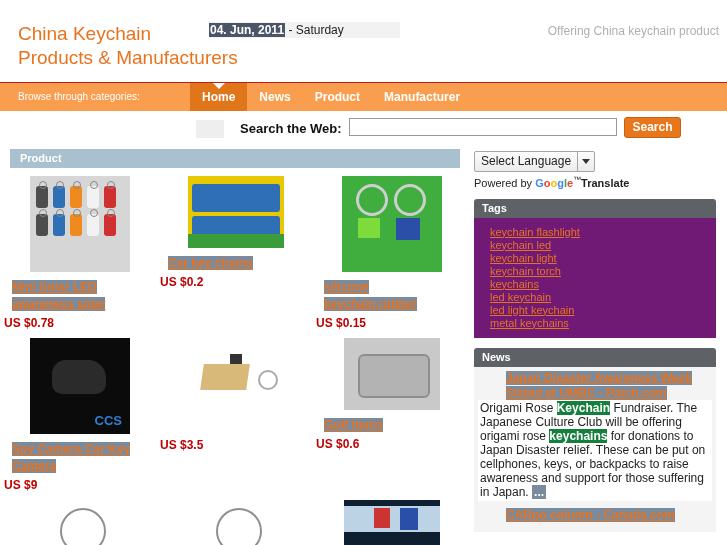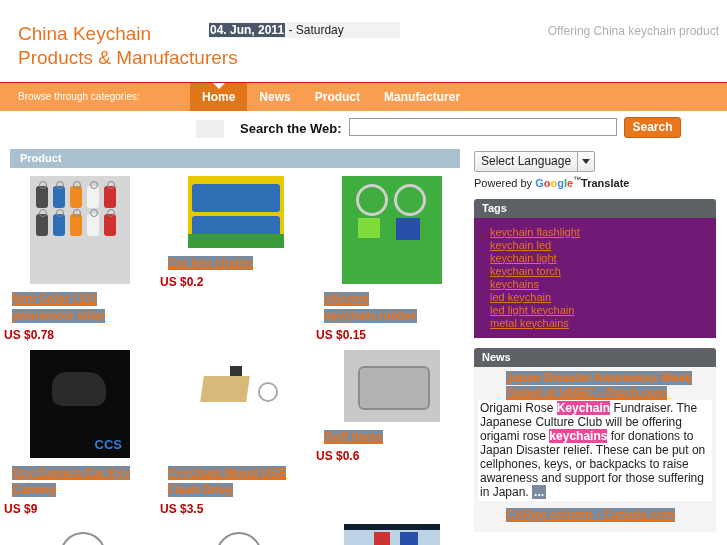--- a/index.html
+++ b/index.html
@@ -333,7 +333,7 @@
     margin-top: 0px;
   }
   .kw {
-    background: #ec4899;
+    background: #15803d;
     color: #ffffff;
     font-weight: bold;
     text-align: right;

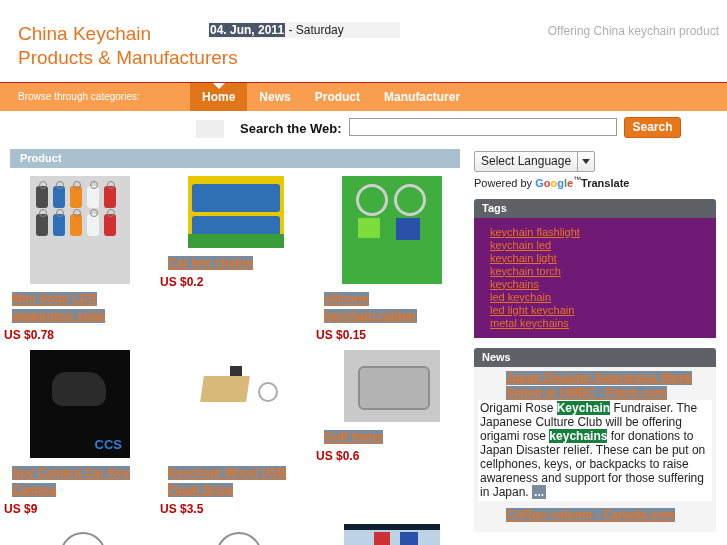--- a/index.html
+++ b/index.html
@@ -207,7 +207,7 @@
     position: relative;
     overflow: hidden;
   }
-  .prod-thumb.big { width: 100px; height: 108px; }
+  .prod-thumb.big { width: 100px; height: 96px; }
   .prod-title {
     display: inline;
     color: #E8731E;

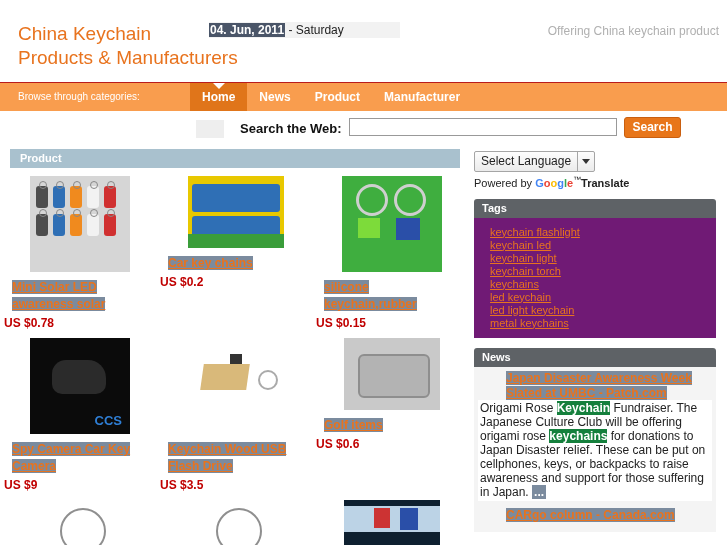--- a/index.html
+++ b/index.html
@@ -473,7 +473,6 @@
             <div class="body"></div>
             <div class="ring"></div>
         </div>
-        <div class="prod-title-wrap"><span class="prod-title">Keychain Wood USB Flash Drive</span></div>
         <div class="prod-price">US $3.5</div>
       </div>
 

